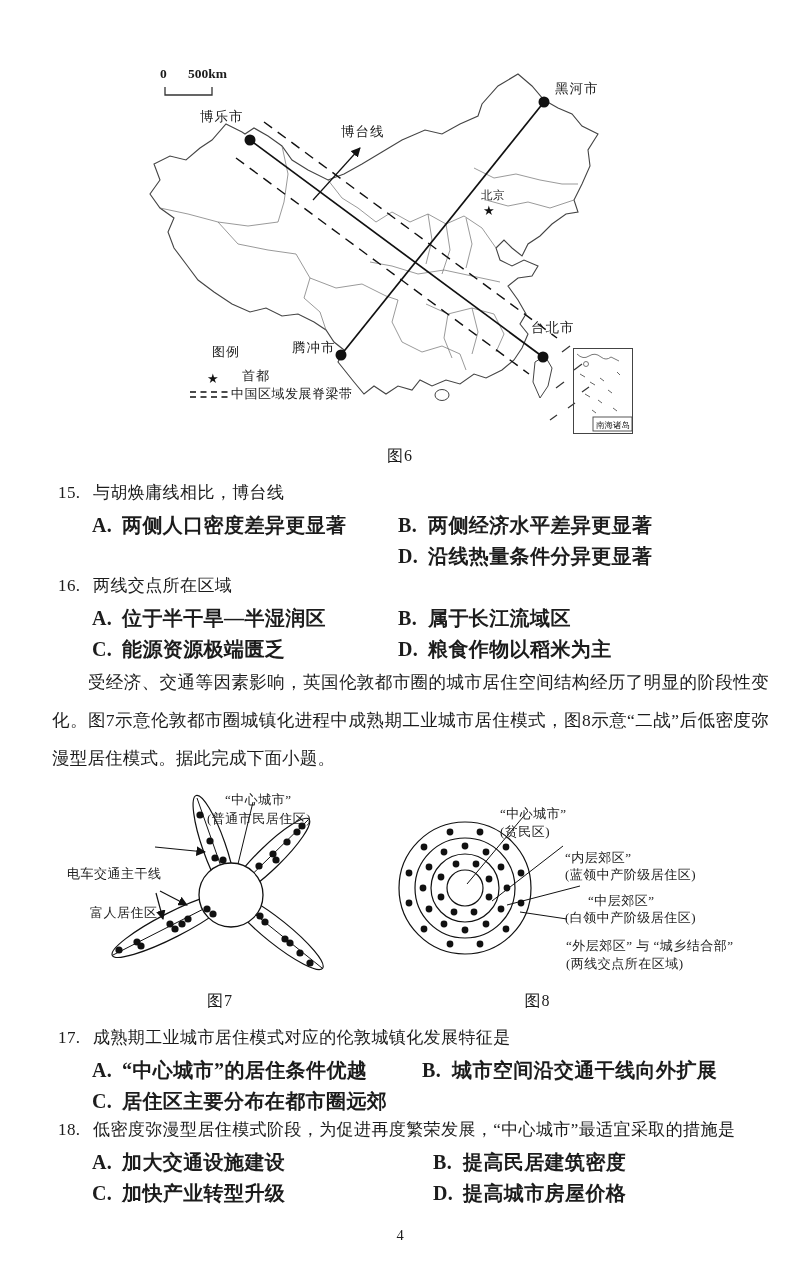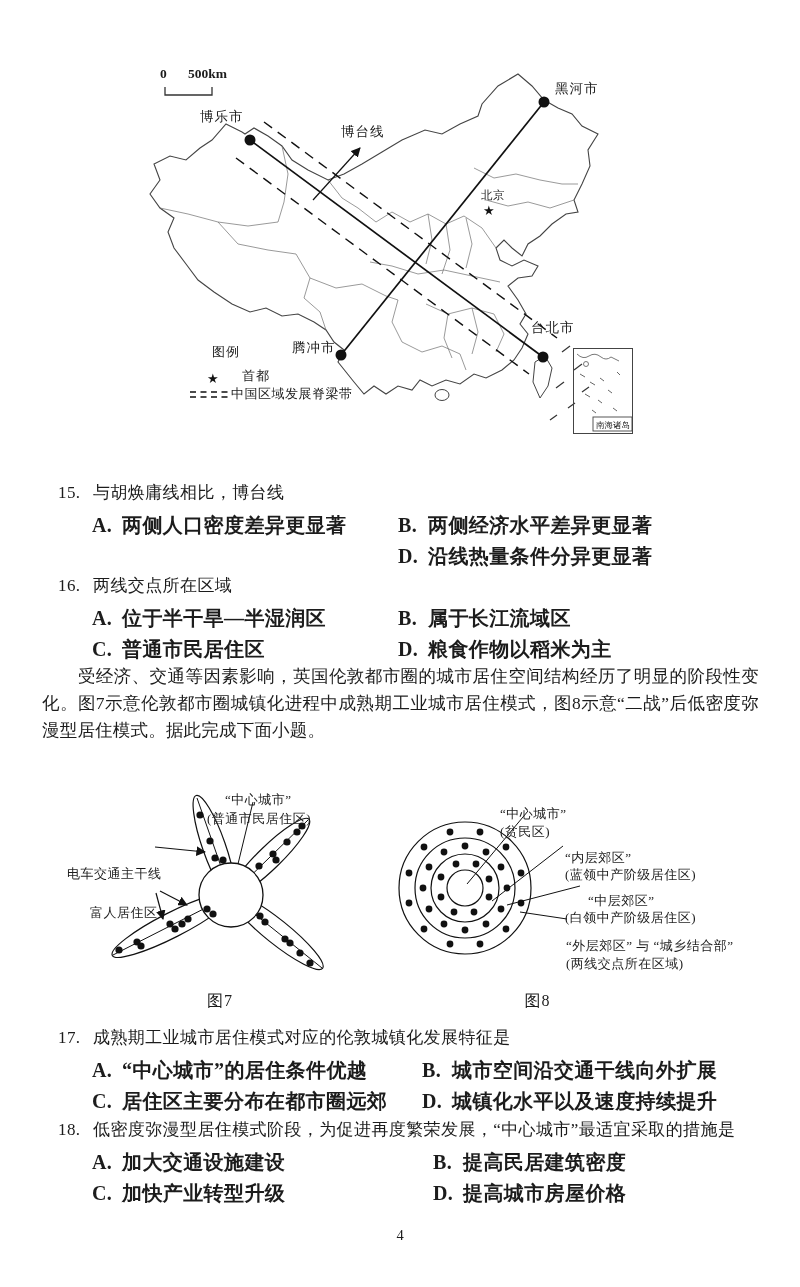--- a/index.html
+++ b/index.html
@@ -125,6 +125,7 @@
     <div class="maplbl" style="left:112px;top:315px;font-size:13px;">首都</div>
     <div class="maplbl" style="left:101px;top:333px;font-size:13px;letter-spacing:.5px;">中国区域发展脊梁带</div>
   </div>
+  <div class="caption" style="left:0;top:446px;width:800px;">图6</div>
 
   <div class="abs qline" style="left:58px;top:481px;">
     <span class="qnum">15.</span><span>与胡焕庸线相比，博台线</span>

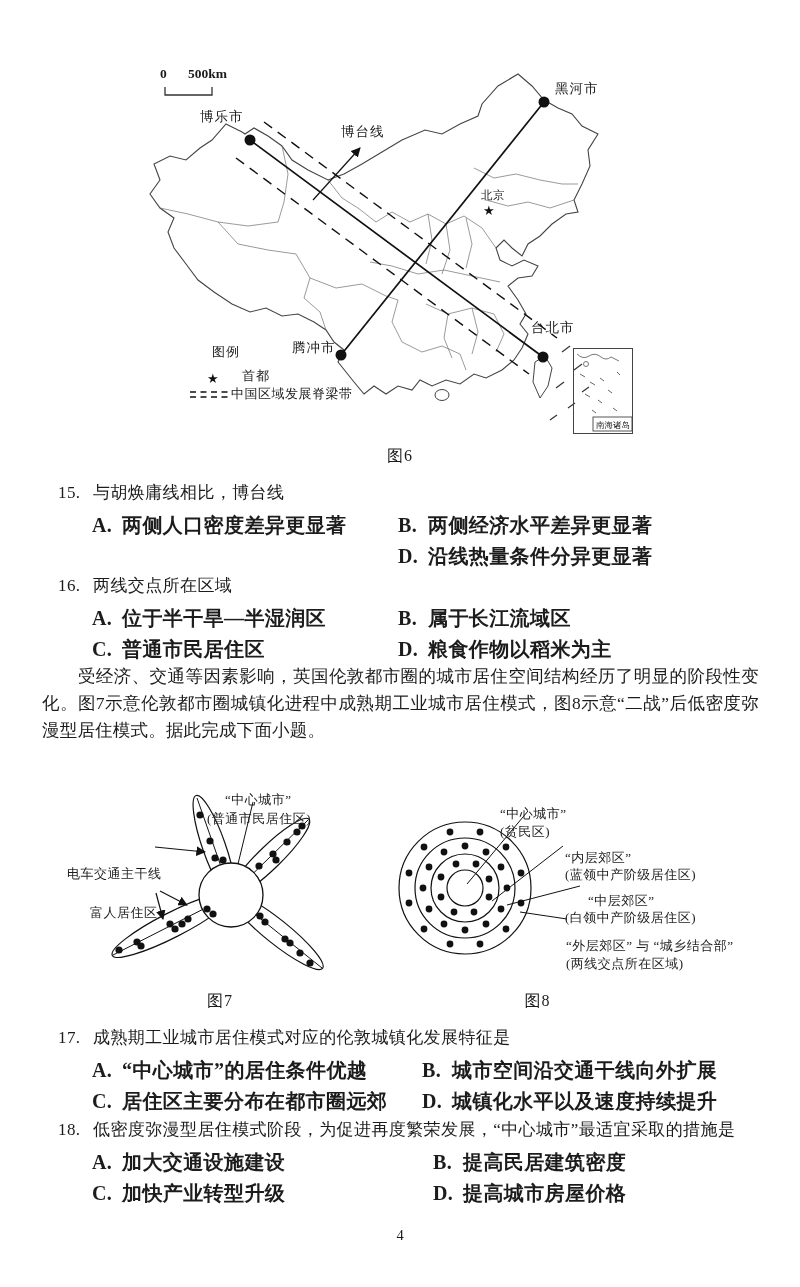--- a/index.html
+++ b/index.html
@@ -139,7 +139,7 @@
   </div>
   <div class="abs opt" style="left:92px;top:605px;"><span class="okey">A.</span><span>位于半干旱—半湿润区</span></div>
   <div class="abs opt" style="left:398px;top:605px;"><span class="okey">B.</span><span>属于长江流域区</span></div>
-  <div class="abs opt" style="left:92px;top:636px;"><span class="okey">C.</span><span>普通市民居住区</span></div>
+  <div class="abs opt" style="left:92px;top:636px;"><span class="okey">C.</span><span>能源资源极端匮乏</span></div>
   <div class="abs opt" style="left:398px;top:636px;"><span class="okey">D.</span><span>粮食作物以稻米为主</span></div>
 
   <div class="para">受经济、交通等因素影响，英国伦敦都市圈的城市居住空间结构经历了明显的阶段性变化。图7示意伦敦都市圈城镇化进程中成熟期工业城市居住模式，图8示意“二战”后低密度弥漫型居住模式。据此完成下面小题。</div>

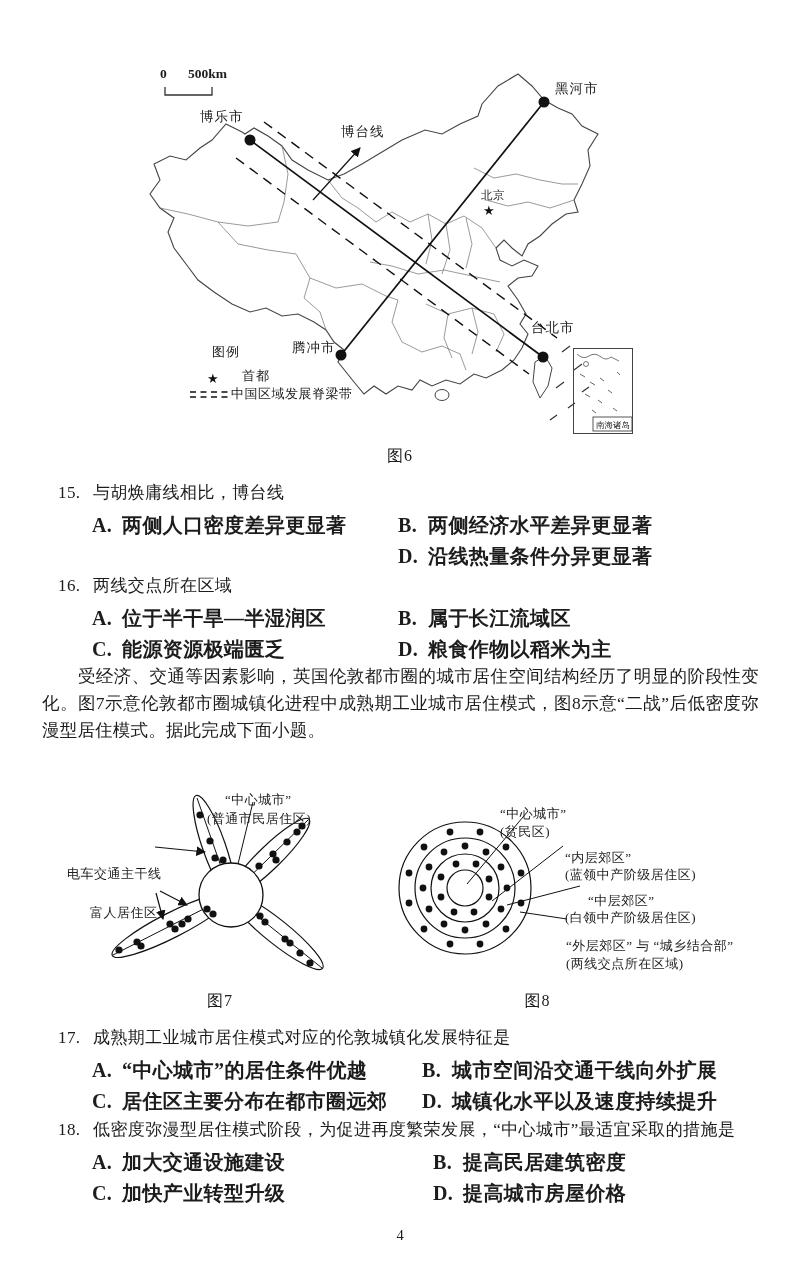--- a/index.html
+++ b/index.html
@@ -10,7 +10,7 @@
   .qnum{display:inline-block;min-width:35px;}
   .opt{font-size:20px;letter-spacing:.4px;font-weight:bold;}
   .okey{display:inline-block;min-width:30px;}
-  .para{position:absolute;left:42px;top:663px;width:717px;font-size:17.5px;line-height:27px;
+  .para{position:absolute;left:52px;top:663px;width:717px;font-size:17.5px;line-height:38px;
         text-indent:2.05em;text-align:justify;letter-spacing:.2px;}
   .caption{position:absolute;text-align:center;font-size:16px;letter-spacing:1px;}
   .maplbl{position:absolute;font-size:13.5px;letter-spacing:1px;white-space:nowrap;}

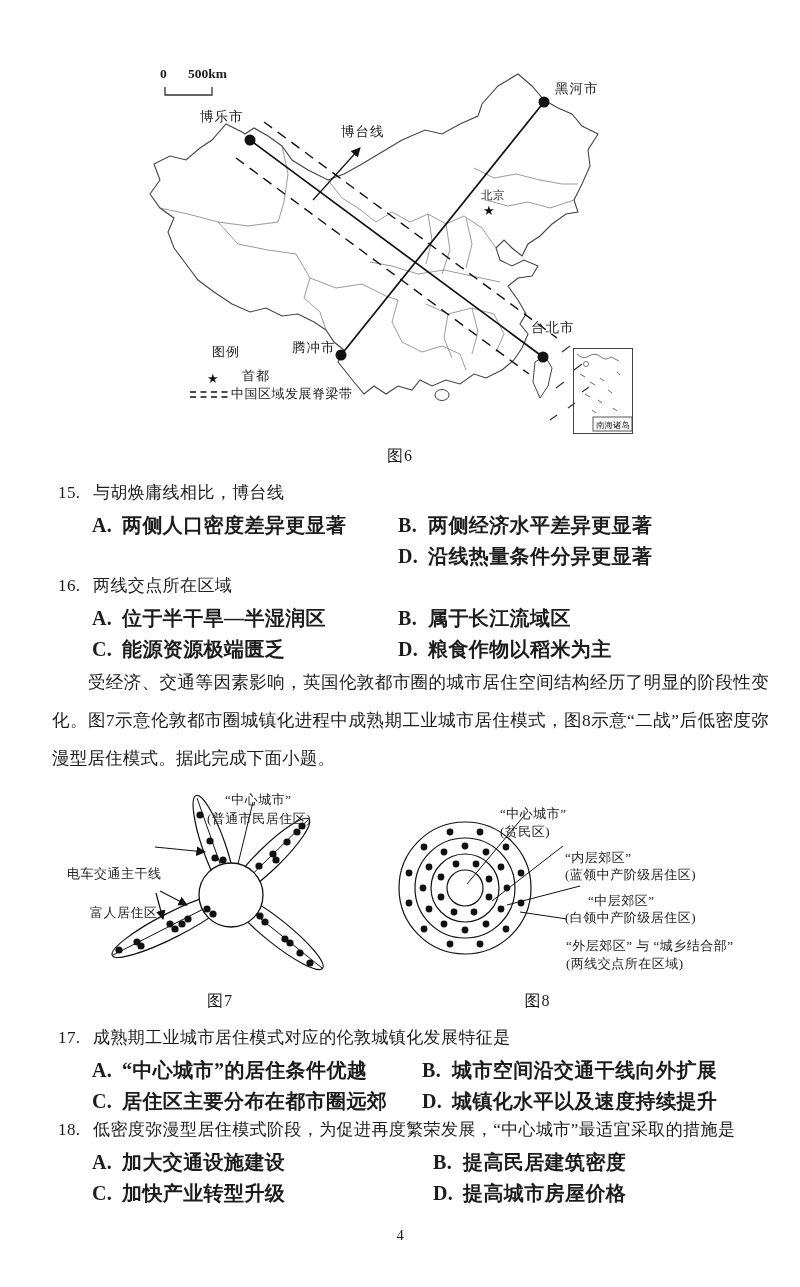--- a/index.html
+++ b/index.html
@@ -275,7 +275,6 @@
   <div class="abs opt" style="left:92px;top:1057px;"><span class="okey">A.</span><span>“中心城市”的居住条件优越</span></div>
   <div class="abs opt" style="left:422px;top:1057px;"><span class="okey">B.</span><span>城市空间沿交通干线向外扩展</span></div>
   <div class="abs opt" style="left:92px;top:1088px;"><span class="okey">C.</span><span>居住区主要分布在都市圈远郊</span></div>
-  <div class="abs opt" style="left:422px;top:1088px;"><span class="okey">D.</span><span>城镇化水平以及速度持续提升</span></div>
 
   <div class="abs qline" style="left:58px;top:1118px;">
     <span class="qnum">18.</span><span>低密度弥漫型居住模式阶段，为促进再度繁荣发展，“中心城市”最适宜采取的措施是</span>

